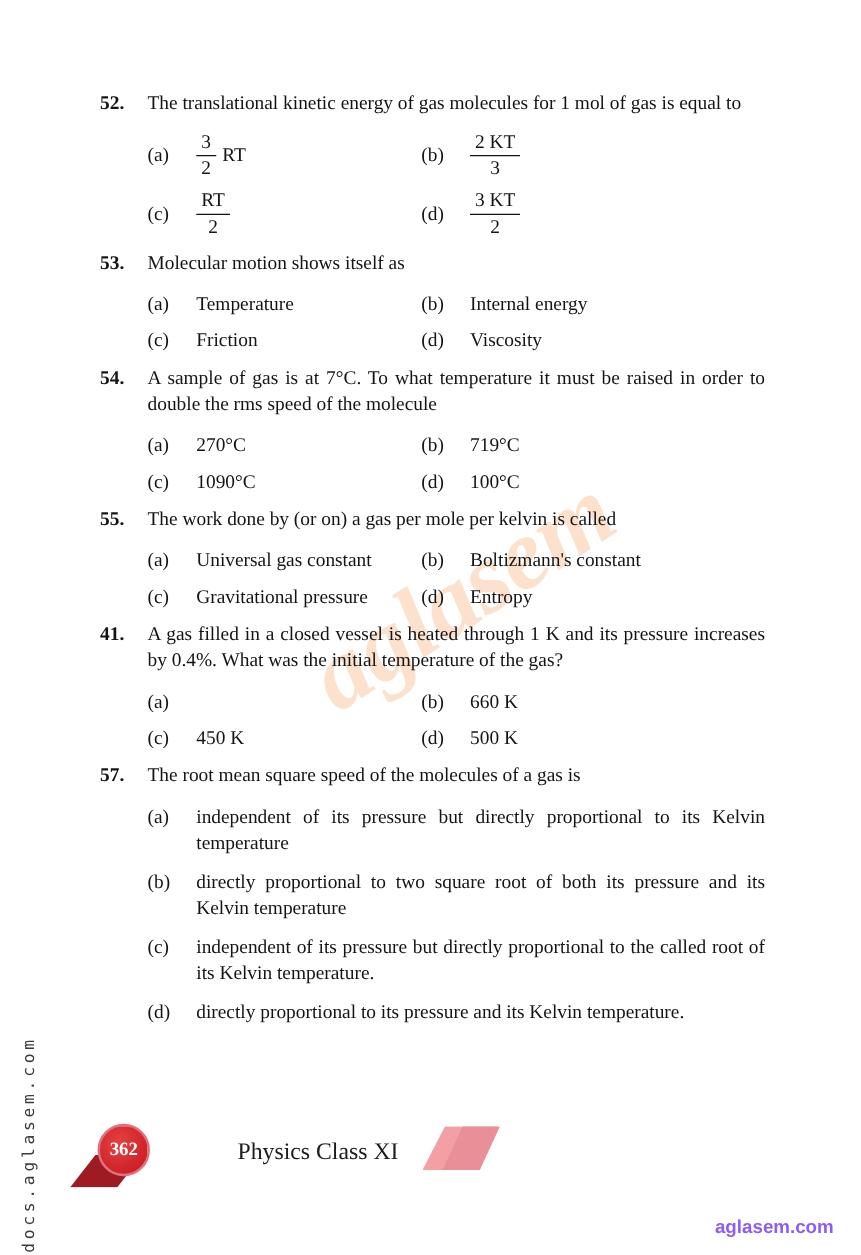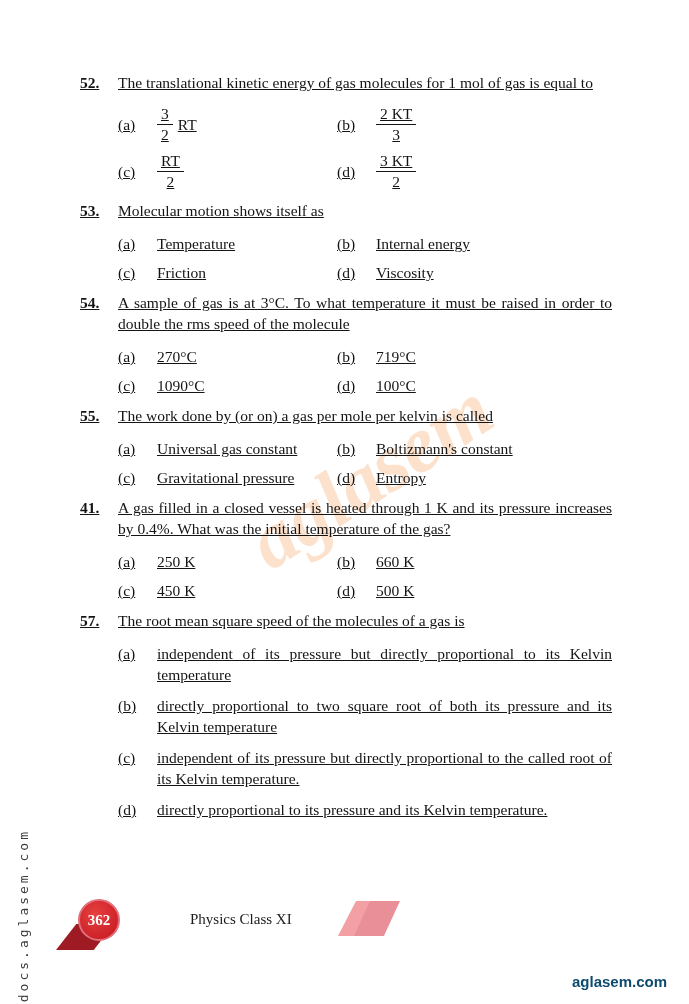--- a/index.html
+++ b/index.html
@@ -21,7 +21,6 @@
     top: 72px;
     width: 532px;
     z-index: 2;
-    text-decoration: underline;
   }
   .question { margin-bottom: 9px; }
   .q-head { display: flex; line-height: 21px; }

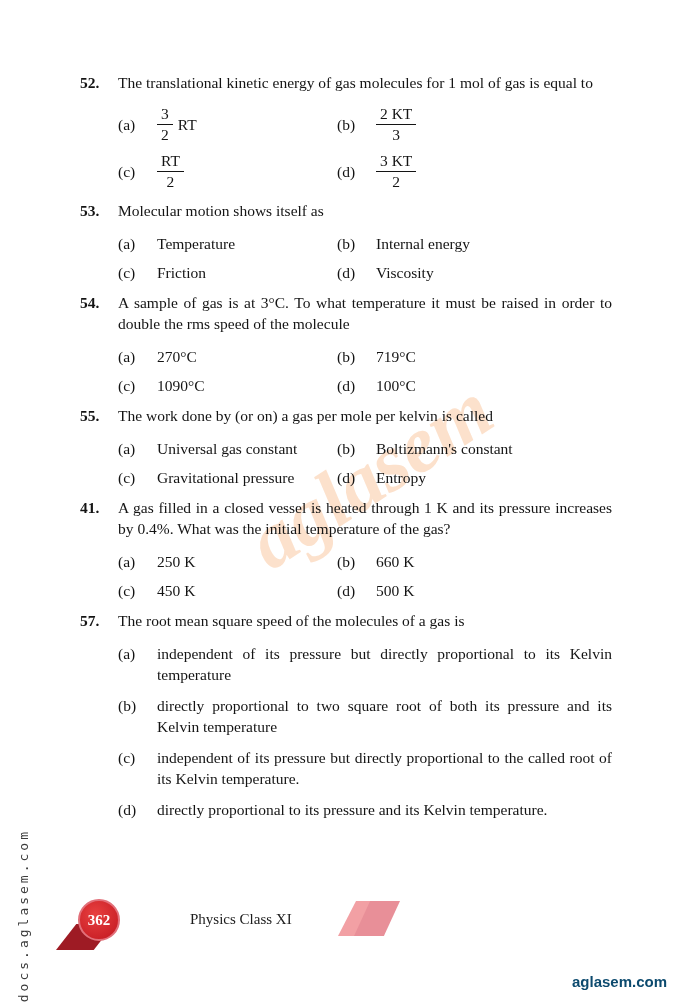--- a/index.html
+++ b/index.html
@@ -227,7 +227,7 @@
     <div class="question">
       <div class="q-head">
         <span class="q-num">54.</span>
-        <span class="q-text">A sample of gas is at 3°C. To what temperature it must be raised in order to double the rms speed of the molecule</span>
+        <span class="q-text">A sample of gas is at 7°C. To what temperature it must be raised in order to double the rms speed of the molecule</span>
       </div>
       <div class="opts">
         <div class="opt">

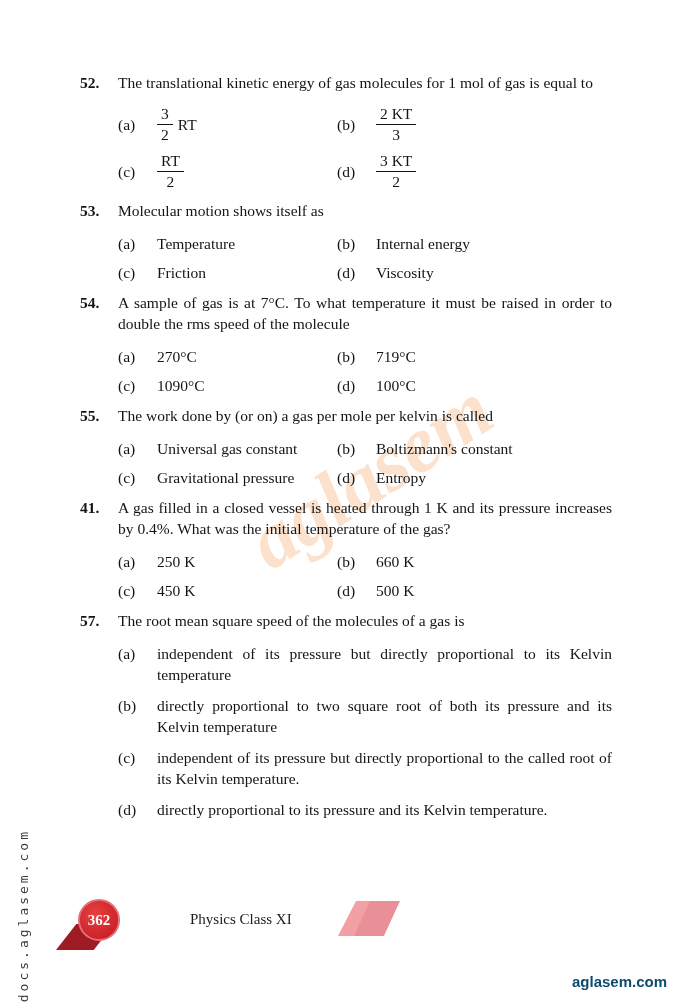--- a/index.html
+++ b/index.html
@@ -282,7 +282,6 @@
       <div class="opts">
         <div class="opt">
           <span class="opt-label">(a)</span>
-          <span class="opt-text">250 K</span>
         </div>
         <div class="opt">
           <span class="opt-label">(b)</span>

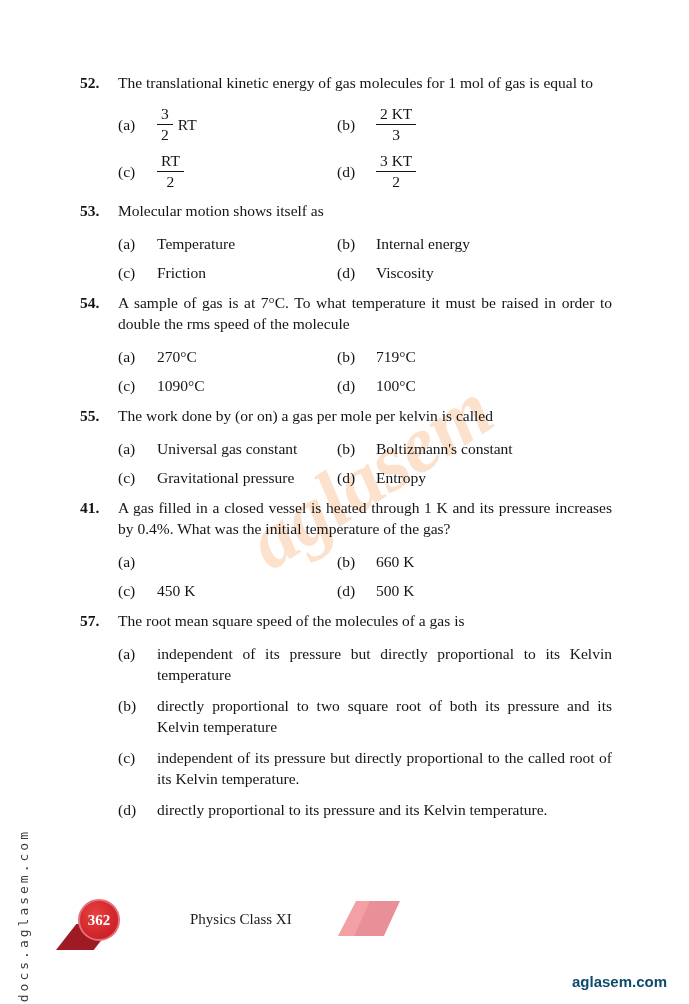--- a/index.html
+++ b/index.html
@@ -107,7 +107,7 @@
     left: 190px;
     top: 911px;
     z-index: 4;
-    font-size: 15px;
+    font-size: 19px;
     color: #1c1c1c;
   }
   .pink-shape-1 {

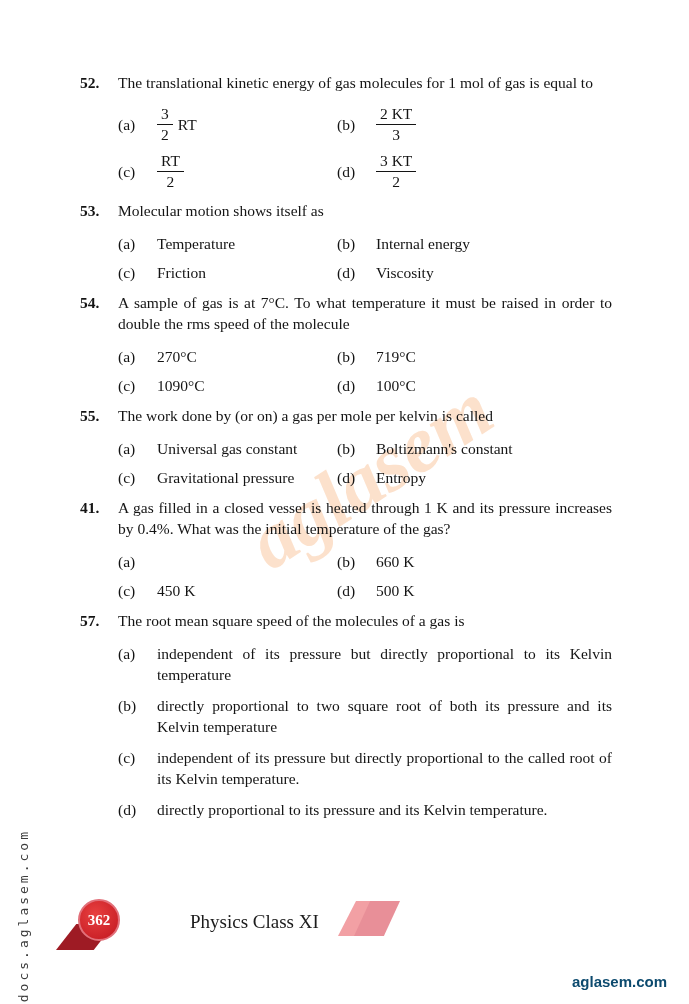--- a/index.html
+++ b/index.html
@@ -138,7 +138,7 @@
     font-family: "Liberation Sans", sans-serif;
     font-weight: 700;
     font-size: 15px;
-    color: #0c4a6e;
+    color: #8b5cf6;
   }
 </style>
 </head>

